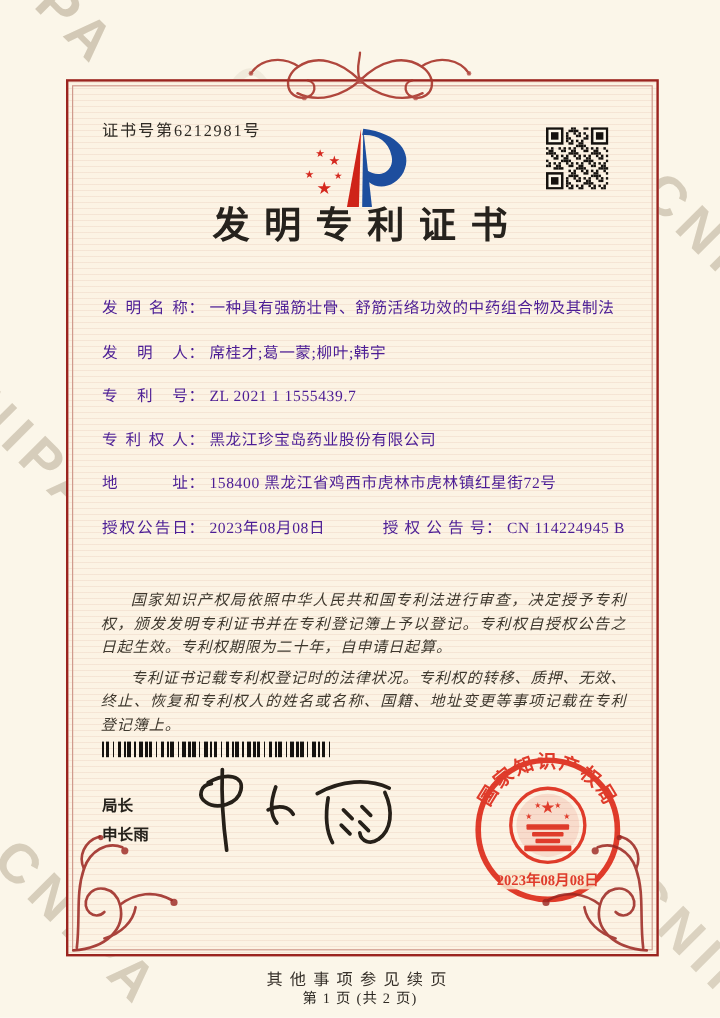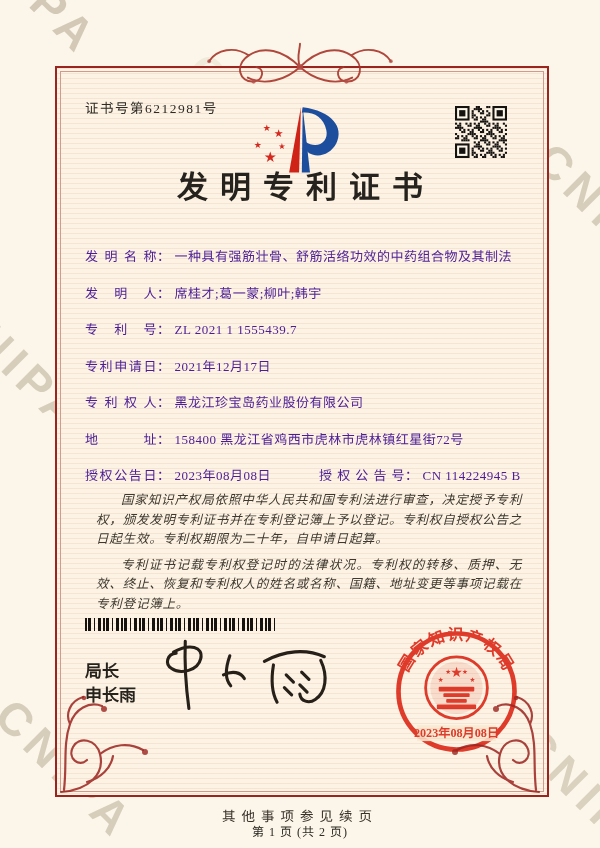--- a/index.html
+++ b/index.html
@@ -393,9 +393,6 @@
     <span class="field-label">专利号</span><span class="field-colon">：</span><span class="field-value">ZL 2021 1 1555439.7</span>
   </div>
   <div class="field-row">
-    <span class="field-label">专利申请日</span><span class="field-colon">：</span><span class="field-value">2021年12月17日</span>
-  </div>
-  <div class="field-row">
     <span class="field-label">专利权人</span><span class="field-colon">：</span><span class="field-value">黑龙江珍宝岛药业股份有限公司</span>
   </div>
   <div class="field-row">

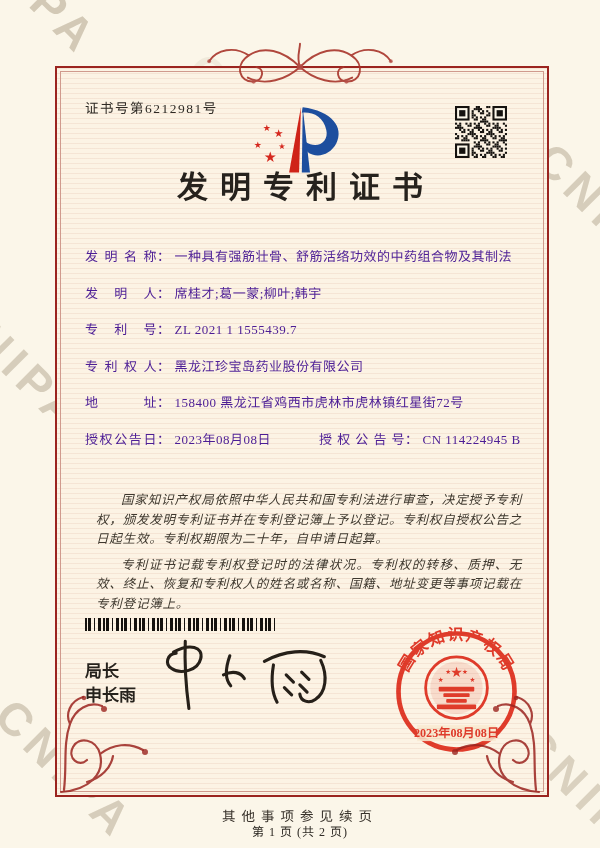--- a/index.html
+++ b/index.html
@@ -67,7 +67,7 @@
     font-size:12.5px; line-height:19.5px; color:#3e382e;
     font-style:italic; letter-spacing:0.8px; text-align:justify;
   }
-  .paras p { text-indent:2em; margin-bottom:6px;margin-left:12px; }
+  .paras p { text-indent:2em; margin-bottom:6px; }
   
   .barcode {
     position:absolute; left:85px; top:618px; width:192px; height:13px;

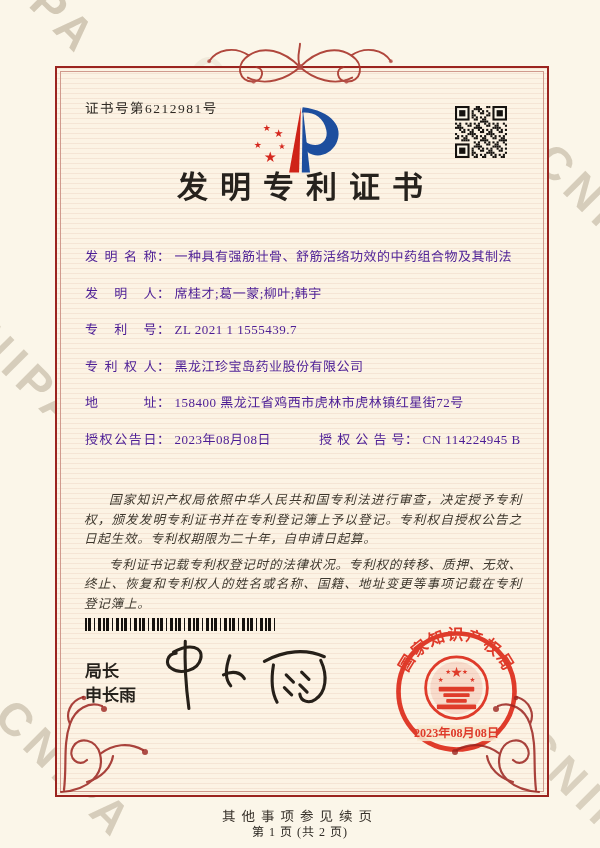--- a/index.html
+++ b/index.html
@@ -81,7 +81,7 @@
   .signer {
     position:absolute; left:85px; top:660px;
     font-family:"Liberation Sans","DejaVu Sans",sans-serif;
-    font-size:17px; font-weight:bold; color:#26221c; line-height:24px;
+    font-size:13px; font-weight:bold; color:#26221c; line-height:24px;
   }
   .sig { position:absolute; left:148px; top:636px; width:200px; height:76px; }
   

